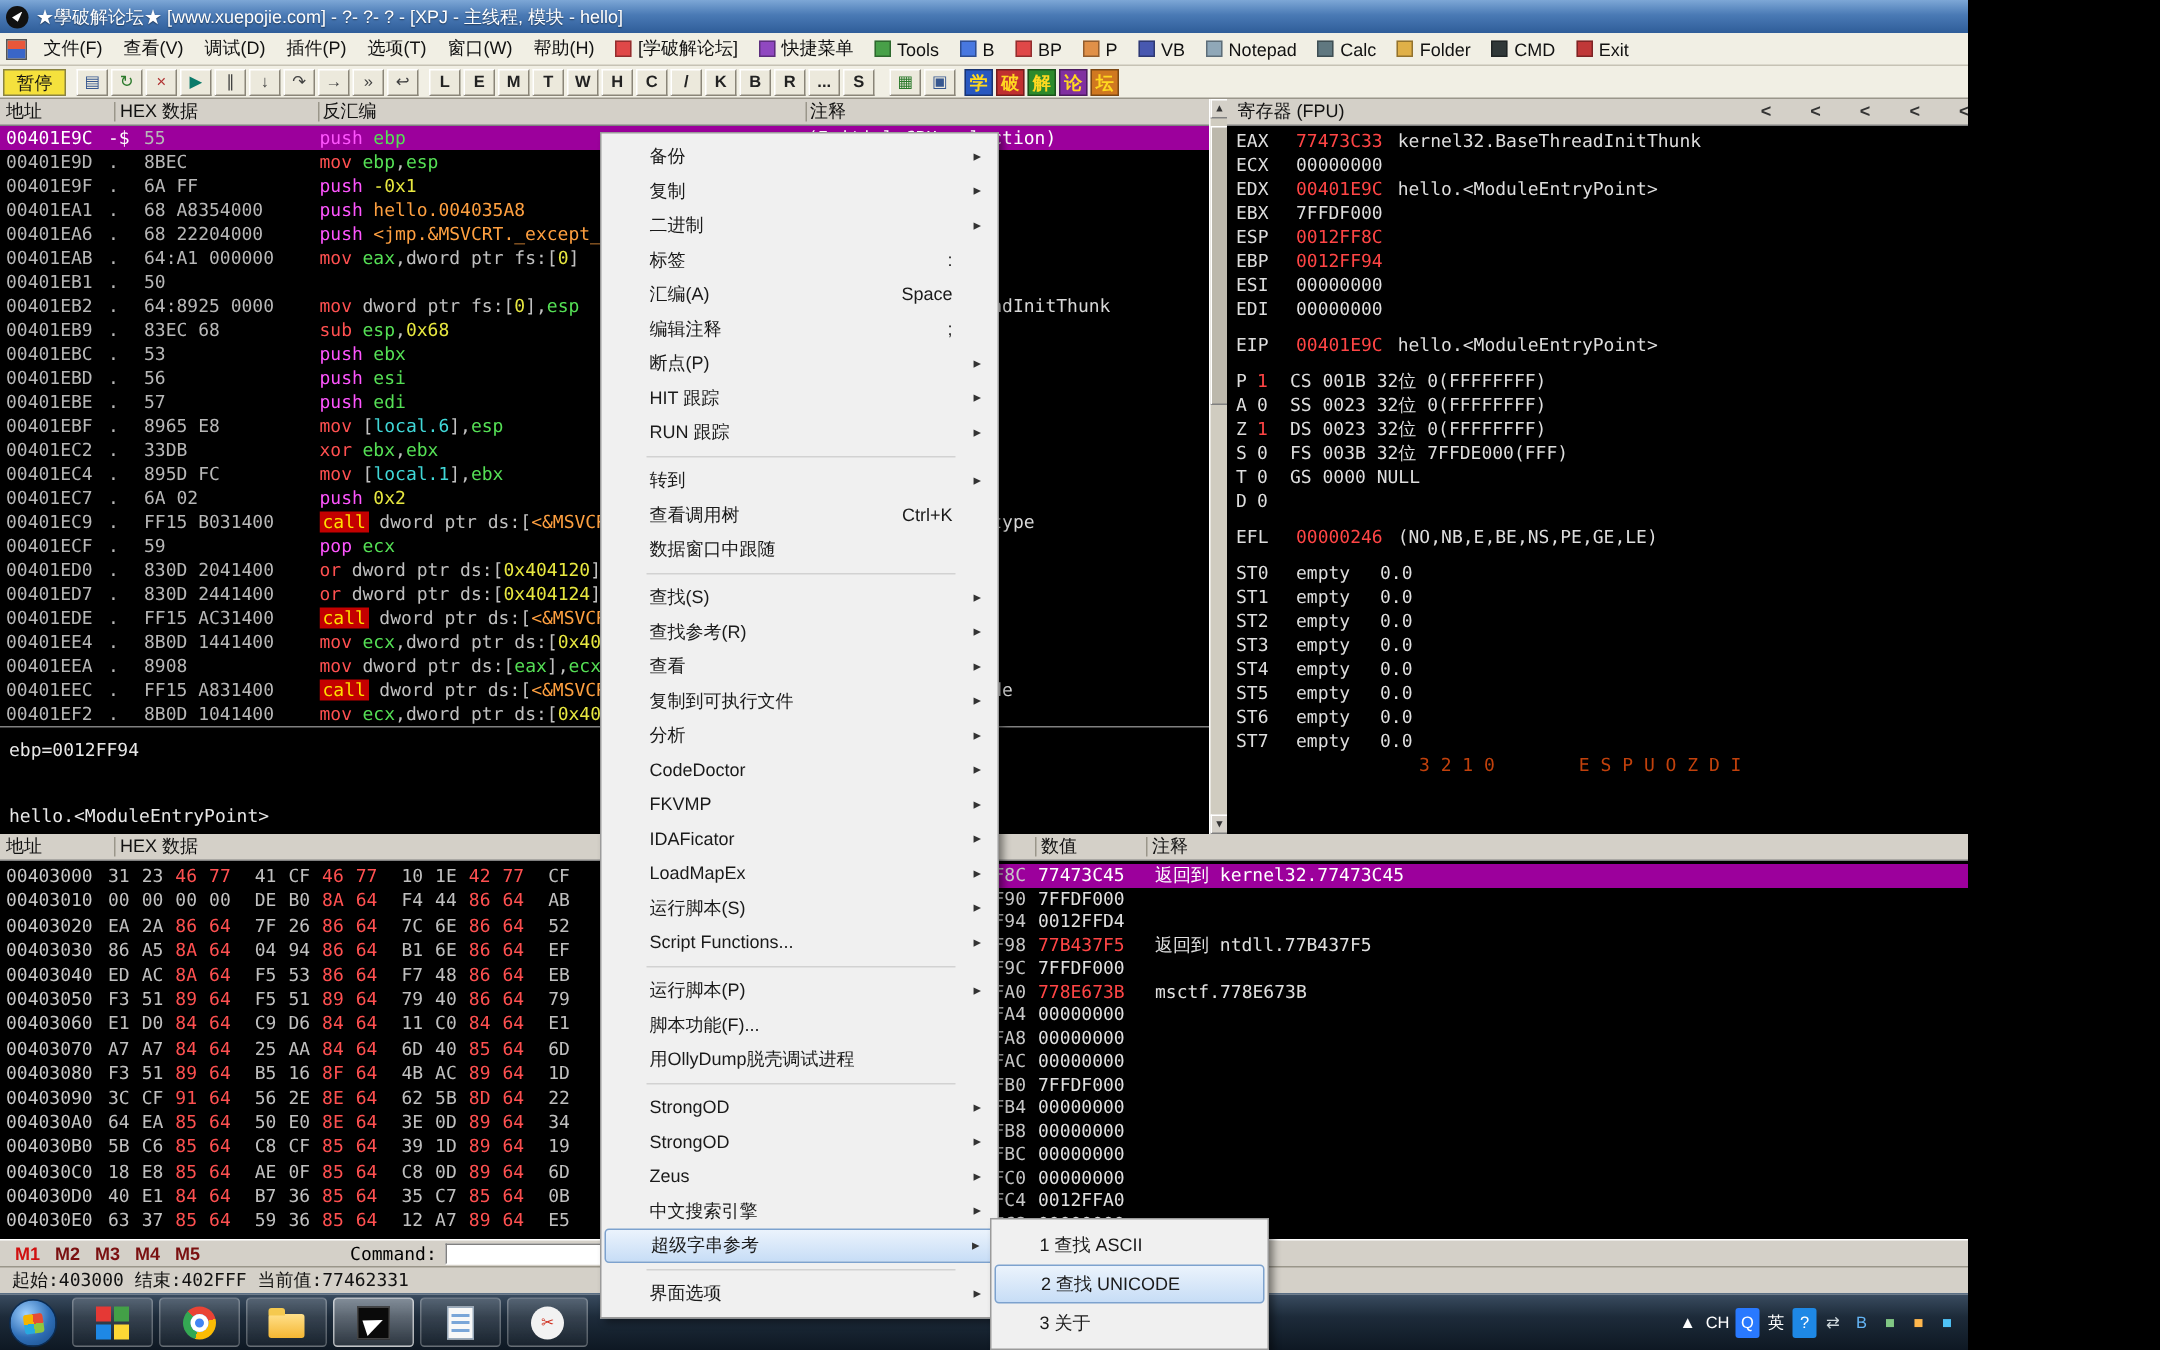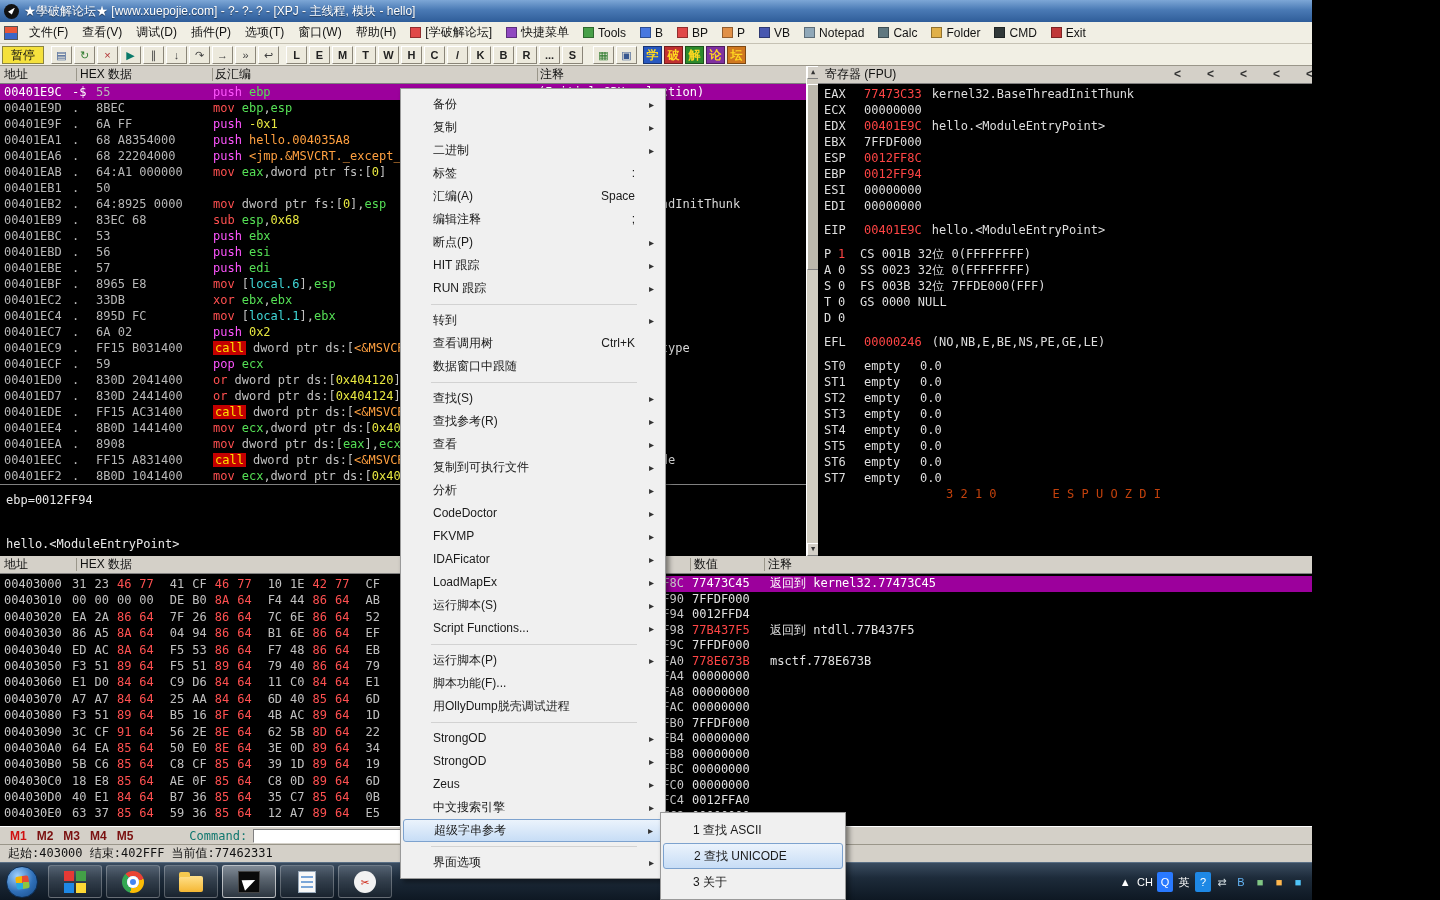--- a/index.html
+++ b/index.html
@@ -532,6 +532,7 @@
       <div class="r-gap"></div>
       <div class="r-line"><span class="f-l">P</span><span class="f-v red">1</span><span>CS 001B 32位 0(FFFFFFFF)</span></div>
       <div class="r-line"><span class="f-l">A</span><span class="f-v">0</span><span>SS 0023 32位 0(FFFFFFFF)</span></div>
+      <div class="r-line"><span class="f-l">Z</span><span class="f-v red">1</span><span>DS 0023 32位 0(FFFFFFFF)</span></div>
       <div class="r-line"><span class="f-l">S</span><span class="f-v">0</span><span>FS 003B 32位 7FFDE000(FFF)</span></div>
       <div class="r-line"><span class="f-l">T</span><span class="f-v">0</span><span>GS 0000 NULL</span></div>
       <div class="r-line"><span class="f-l">D</span><span class="f-v">0</span></div>

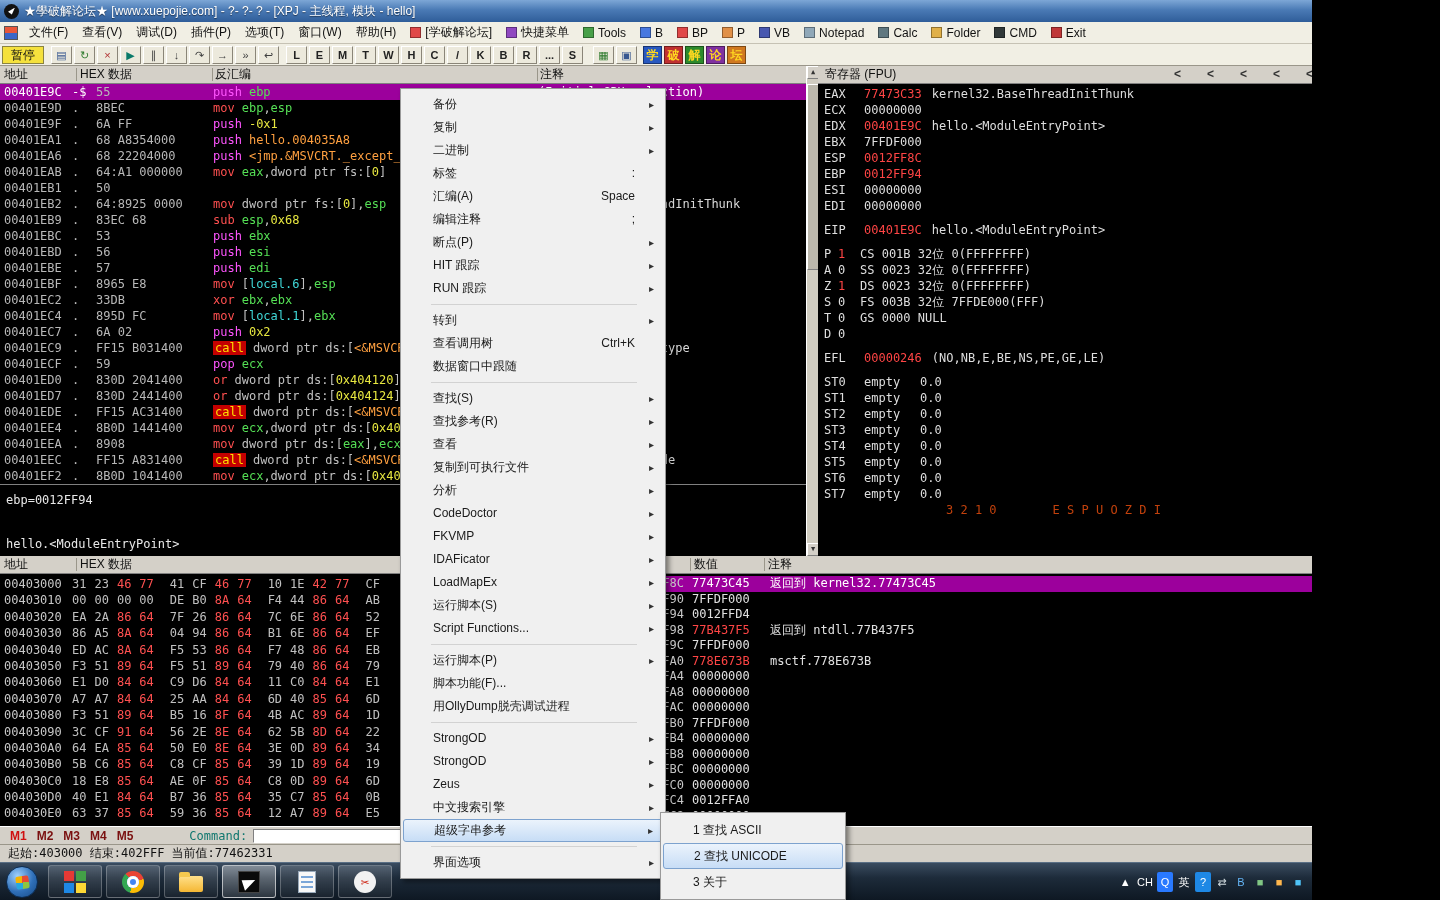--- a/index.html
+++ b/index.html
@@ -117,7 +117,7 @@
  display:flex;align-items:center;font-family:"Liberation Sans",sans-serif}
 .m-tab{margin-left:10px;font-weight:bold;color:#7a1010}
 .m-tab.first{color:#d01010}
-#command-label{margin-left:56px;color:#0f766e;font-family:"DejaVu Sans Mono",monospace}
+#command-label{margin-left:100px;color:#000000;font-family:"DejaVu Sans Mono",monospace}
 #command-input{margin-left:6px;width:368px;height:14px;border:1px solid;border-color:#808080 #fff #fff #808080;background:#fff;
  font-family:"DejaVu Sans Mono",monospace;font-size:11px;padding:0 3px}
 #cmd-flags{position:absolute;right:10px;display:flex;gap:14px;font-weight:bold}

